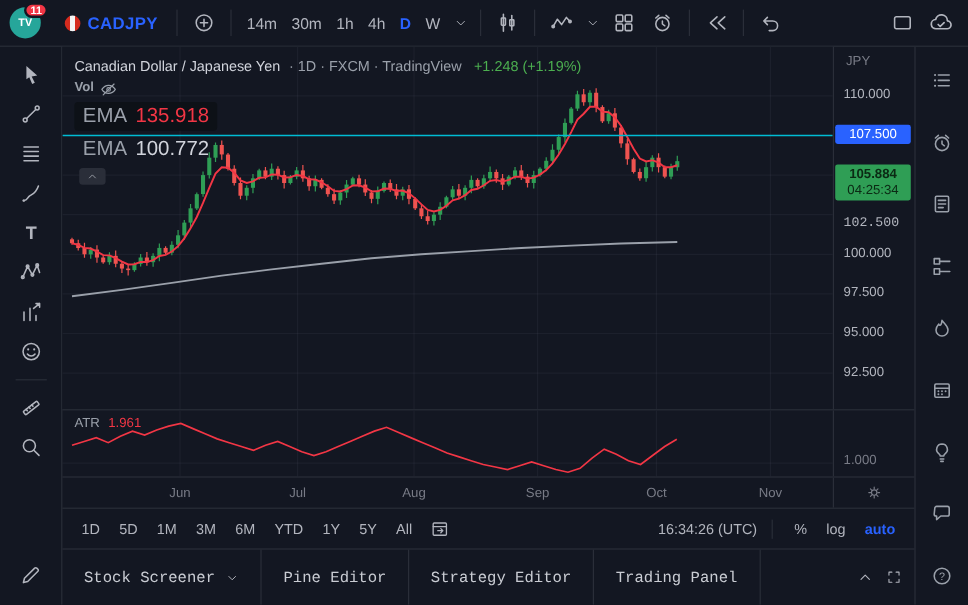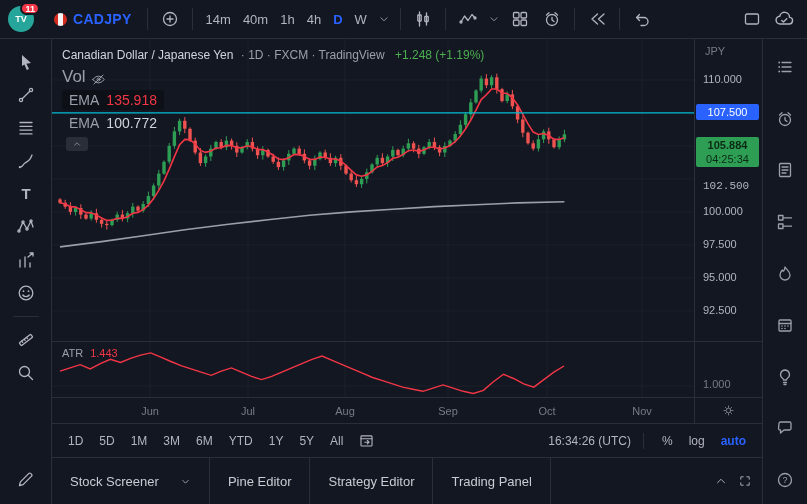--- a/index.html
+++ b/index.html
@@ -125,7 +125,7 @@
     <div class="hsep"></div>
     <div class="tf-group" id="tfGroup">
         <div class="tf-btn">14m</div>
-        <div class="tf-btn">40m</div>
+        <div class="tf-btn">30m</div>
         <div class="tf-btn">1h</div>
         <div class="tf-btn">4h</div>
         <div class="tf-btn active">D</div>

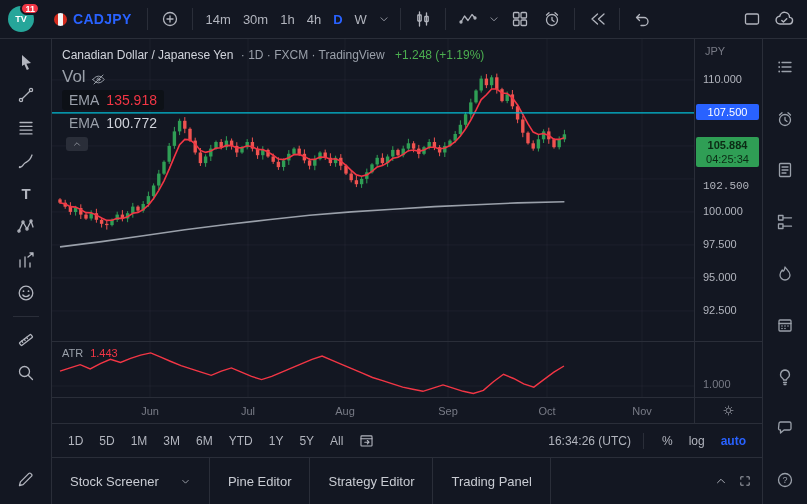--- a/index.html
+++ b/index.html
@@ -60,7 +60,7 @@
   .legend-title { font-size:12px; color:#d1d4dc; }
   .legend-title .muted { color:#9aa0aa; margin-left:4px; }
   .legend-title .change { color:#4caf50; margin-left:7px; }
-  .legend-row { margin-top:5px; display:flex; align-items:flex-end; gap:5px; color:#9aa0aa; font-size:17px; }
+  .legend-row { margin-top:5px; display:flex; align-items:flex-start; gap:5px; color:#9aa0aa; font-size:11px;font-weight:bold; }
   .ema-row { margin-top:3px; display:inline-flex; align-items:center; gap:7px; font-size:14px; color:#9aa0aa;
              padding:2px 7px; border-radius:3px; }
   .ema-row.boxed { background:#0d1117; }

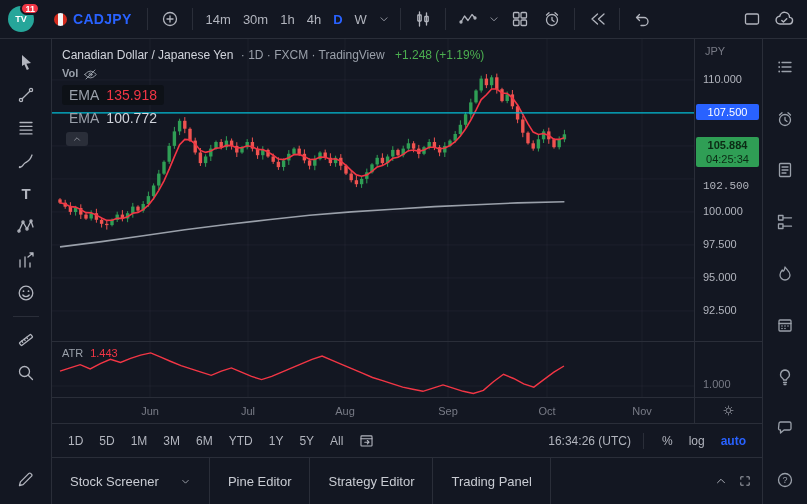--- a/index.html
+++ b/index.html
@@ -61,7 +61,7 @@
   .legend-title .muted { color:#9aa0aa; margin-left:4px; }
   .legend-title .change { color:#4caf50; margin-left:7px; }
   .legend-row { margin-top:5px; display:flex; align-items:flex-start; gap:5px; color:#9aa0aa; font-size:11px;font-weight:bold; }
-  .ema-row { margin-top:3px; display:inline-flex; align-items:center; gap:7px; font-size:14px; color:#9aa0aa;
+  .ema-row { margin-top:3px; display:inline-flex; align-items:center; gap:7px; font-size:17px; color:#9aa0aa;
              padding:2px 7px; border-radius:3px; }
   .ema-row.boxed { background:#0d1117; }
   .ema-val.red { color:#f23645; }

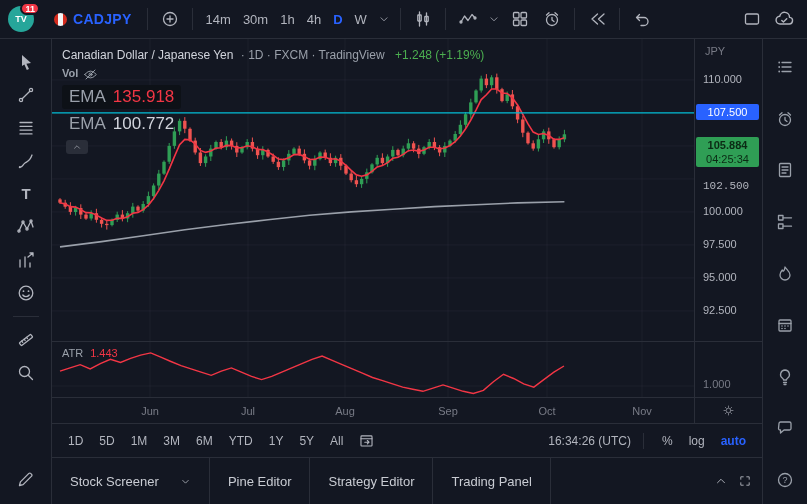--- a/index.html
+++ b/index.html
@@ -559,7 +559,7 @@
         </div>
         <div class="atr-legend">
           <span>ATR</span>
-          <span class="red-val">1.443</span>
+          <span class="red-val">1.961</span>
         </div>
       </div>
 

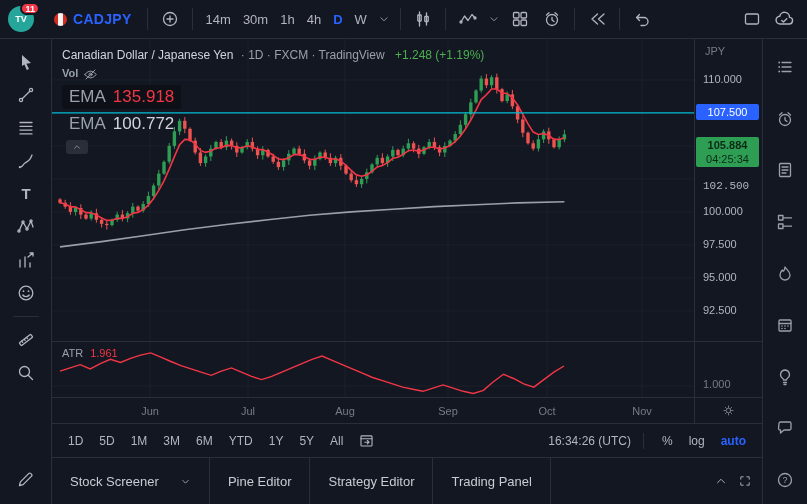--- a/index.html
+++ b/index.html
@@ -95,8 +95,8 @@
   
   .tabs-bar { height:47px; border-top:1px solid #2a2e39; display:flex; align-items:stretch; }
   .tabs-left { display:flex; }
-  .tab { border-right:1px solid #2a2e39; padding:0 18px; display:flex; align-items:center; gap:21px; color:#c9ccd3;
-         font-size:13px; cursor:pointer; }
+  .tab { border-right:1px solid #2a2e39; padding:0 18px; display:flex; align-items:center; gap:9px; color:#c9ccd3;
+         font-size:13px; cursor:pointer;font-family:Liberation Mono, monospace; }
   .tabs-right { margin-left:auto; display:flex; align-items:center; gap:6px; padding-right:8px; color:#b2b5be; }
 </style>
 </head>

